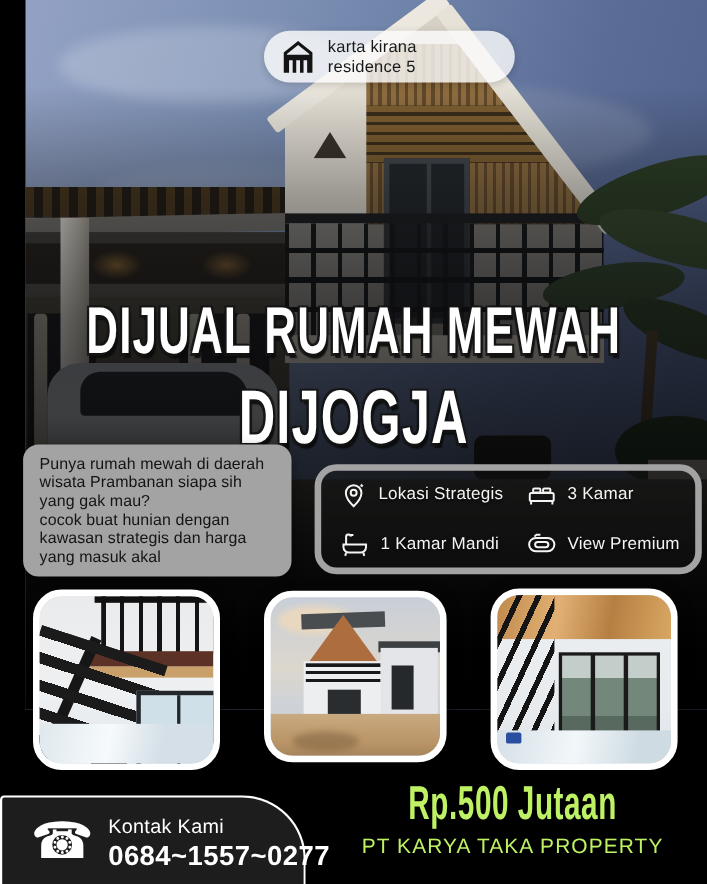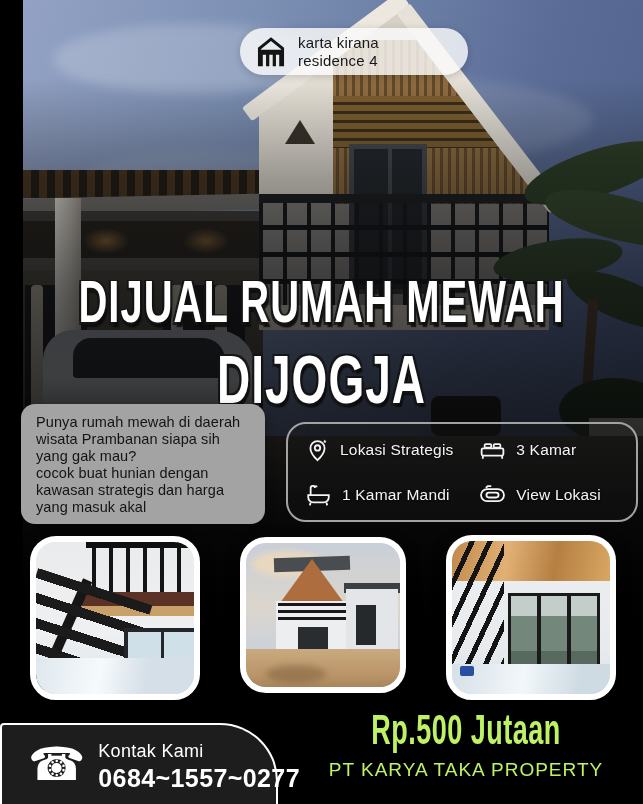--- a/index.html
+++ b/index.html
@@ -253,7 +253,7 @@
     </svg>
     <div>
       <div class="badge-txt">karta kirana</div>
-      <div class="badge-txt">residence 4</div>
+      <div class="badge-txt">residence 5</div>
     </div>
   </div>
 

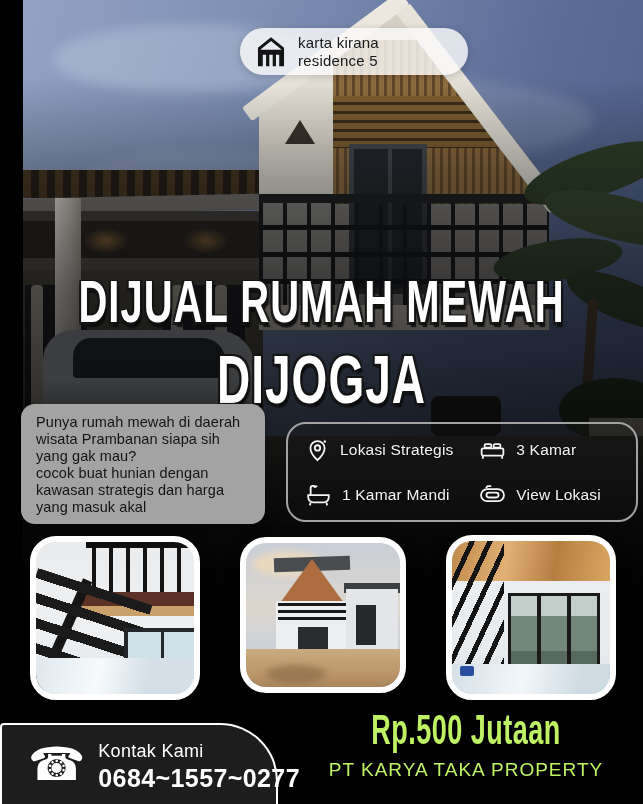--- a/index.html
+++ b/index.html
@@ -111,7 +111,7 @@
   .desc-text{font-size:14.5px;line-height:16.9px;color:#141414;white-space:pre-line;letter-spacing:.1px;}
 
   
-  .features{left:286px;top:422px;width:352px;height:100px;border:2px solid #a3a3a3;
+  .features{left:286px;top:422px;width:352px;height:100px;border:6px solid #a3a3a3;
     border-radius:20px;background:rgba(28,28,26,.30);box-sizing:border-box;
     display:grid;grid-template-columns:1.18fr 1fr;align-content:center;
     row-gap:16px;padding:8px 10px 8px 16px;}

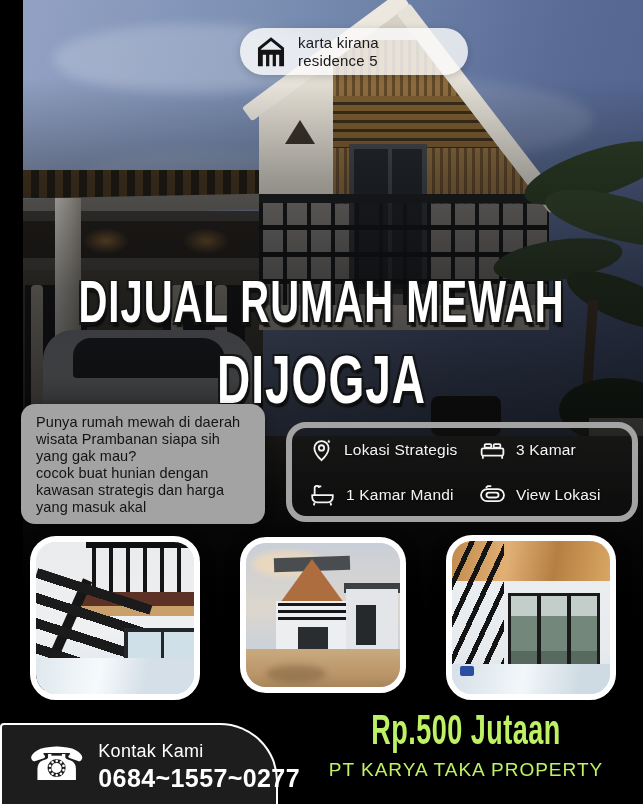--- a/index.html
+++ b/index.html
@@ -303,7 +303,7 @@
         <rect x="7" y="10.5" width="10" height="4" rx="2"></rect>
         <path d="M6.5 6.5l1.5-1.5h3"></path>
       </svg>
-      <span>View Lokasi</span>
+      <span>View Premium</span>
     </div>
   </div>
 

